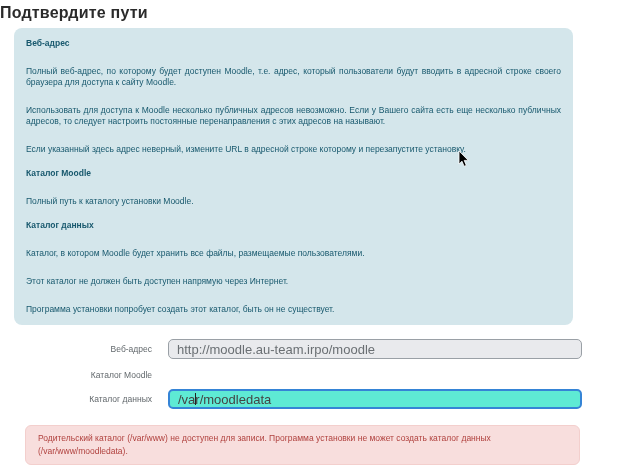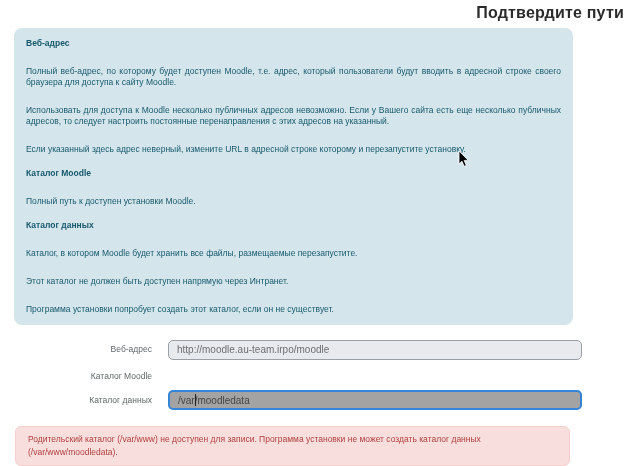--- a/index.html
+++ b/index.html
@@ -12,7 +12,7 @@
   }
   h1.page-title {
     margin-top: 4px;
-    text-align: right;
+    text-align: left;
     font-size: 16px;
     font-weight: bold;
     color: #2b2b2b;

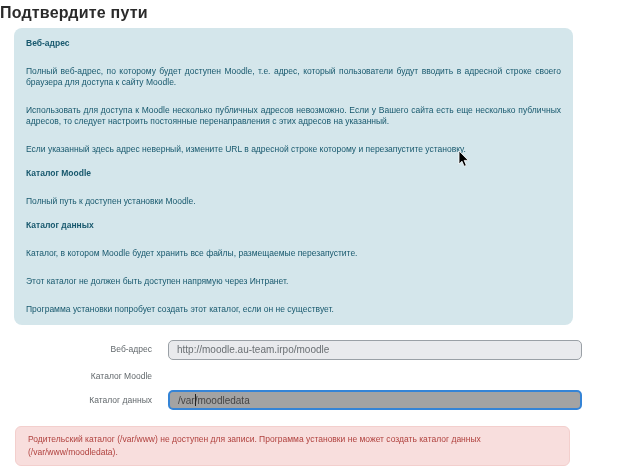--- a/index.html
+++ b/index.html
@@ -125,7 +125,7 @@
   <div class="section">
     <div class="sec-heading">Веб-адрес</div>
     <p>Полный веб-адрес, по которому будет доступен Moodle, т.е. адрес, который пользователи будут вводить в адресной строке своего браузера для доступа к сайту Moodle.</p>
-    <p>Использовать для доступа к Moodle несколько публичных адресов невозможно. Если у Вашего сайта есть еще несколько публичных адресов, то следует настроить постоянные перенаправления с этих адресов на указанный.</p>
+    <p>Использовать для доступа к Moodle несколько публичных адресов невозможно. Если у Вашего сайта есть еще несколько публичных адресов, то следует настроить постоянные перенаправления с этих адресов на называют.</p>
     <p>Если указанный здесь адрес неверный, измените URL в адресной строке которому и перезапустите установку.</p>
   </div>
   <div class="section">

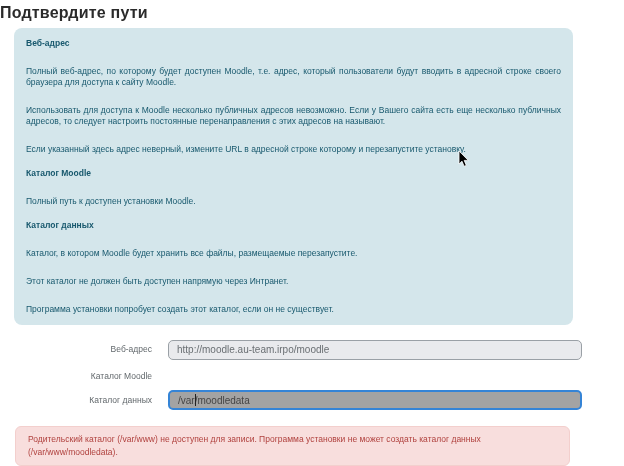--- a/index.html
+++ b/index.html
@@ -130,7 +130,7 @@
   </div>
   <div class="section">
     <div class="sec-heading">Каталог Moodle</div>
-    <p>Полный путь к доступен установки Moodle.</p>
+    <p>Полный путь к каталогу установки Moodle.</p>
   </div>
   <div class="section">
     <div class="sec-heading">Каталог данных</div>

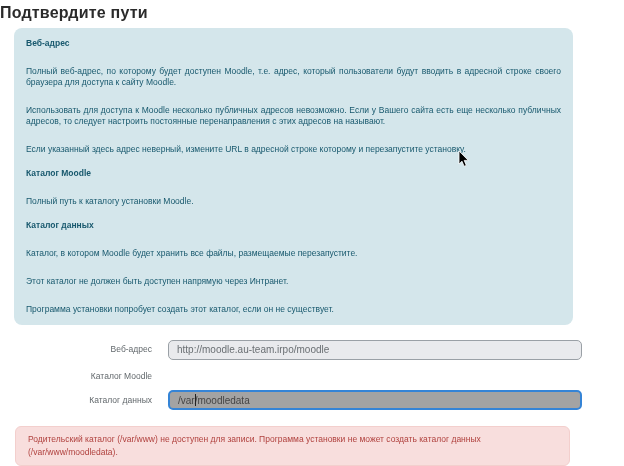--- a/index.html
+++ b/index.html
@@ -134,7 +134,7 @@
   </div>
   <div class="section">
     <div class="sec-heading">Каталог данных</div>
-    <p>Каталог, в котором Moodle будет хранить все файлы, размещаемые перезапустите.</p>
+    <p>Каталог, в котором Moodle будет хранить все файлы, размещаемые пользователями.</p>
     <p>Этот каталог не должен быть доступен напрямую через Интранет.</p>
     <p>Программа установки попробует создать этот каталог, если он не существует.</p>
   </div>

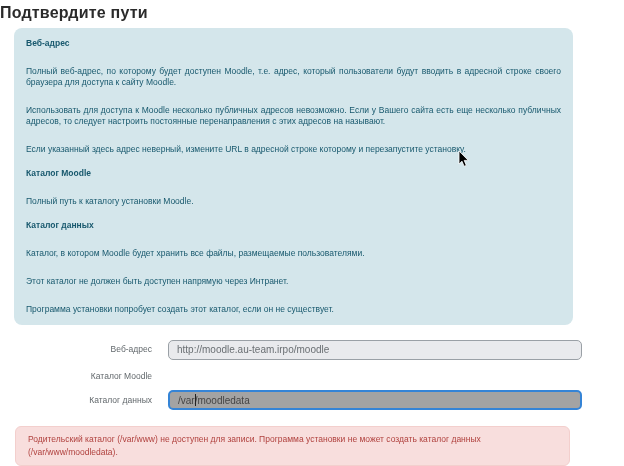--- a/index.html
+++ b/index.html
@@ -135,7 +135,7 @@
   <div class="section">
     <div class="sec-heading">Каталог данных</div>
     <p>Каталог, в котором Moodle будет хранить все файлы, размещаемые пользователями.</p>
-    <p>Этот каталог не должен быть доступен напрямую через Интранет.</p>
+    <p>Этот каталог не должен быть доступен напрямую через Интернет.</p>
     <p>Программа установки попробует создать этот каталог, если он не существует.</p>
   </div>
 </div>

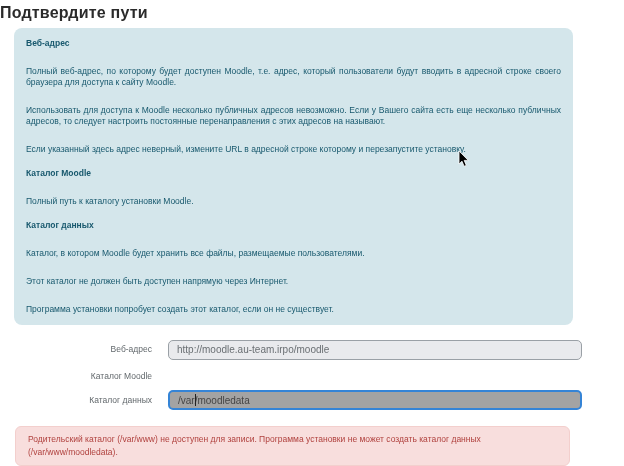--- a/index.html
+++ b/index.html
@@ -136,7 +136,7 @@
     <div class="sec-heading">Каталог данных</div>
     <p>Каталог, в котором Moodle будет хранить все файлы, размещаемые пользователями.</p>
     <p>Этот каталог не должен быть доступен напрямую через Интернет.</p>
-    <p>Программа установки попробует создать этот каталог, если он не существует.</p>
+    <p>Программа установки попробует создать этот каталог, быть он не существует.</p>
   </div>
 </div>
 

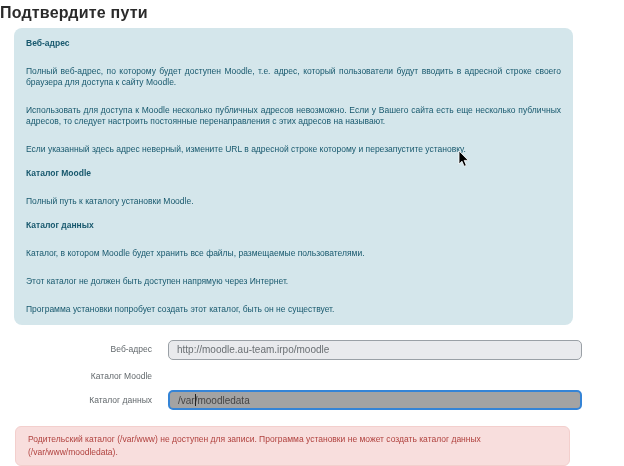--- a/index.html
+++ b/index.html
@@ -58,7 +58,7 @@
     height: 20px;
     border-radius: 5px;
     font-family: "Liberation Sans", sans-serif;
-    font-size: 10px;
+    font-size: 13px;
     padding: 0 8px;
     outline: none;
   }

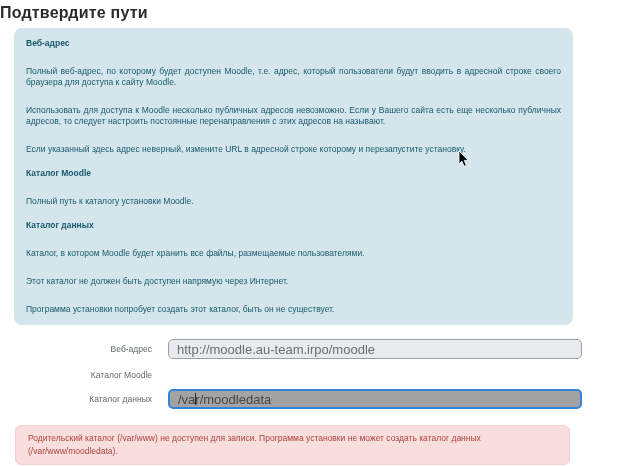--- a/index.html
+++ b/index.html
@@ -68,7 +68,7 @@
     color: #6a6f73;
   }
   .text-input.focused {
-    background: #a3a3a3;
+    background: #5eead4;
     border: 2px solid #3584d6;
     color: #444444;
   }

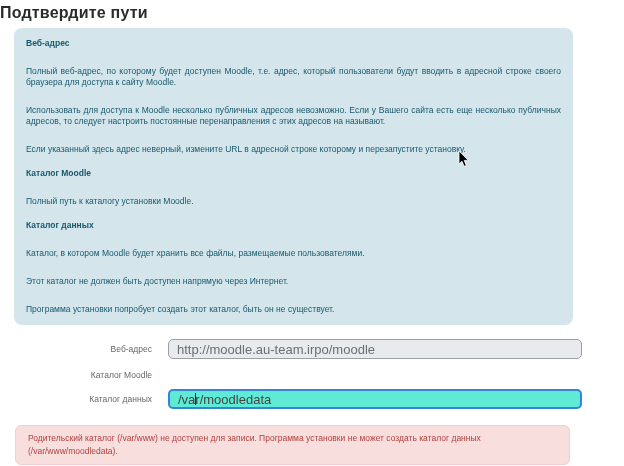--- a/index.html
+++ b/index.html
@@ -81,7 +81,7 @@
     background: #222222;
   }
   .error-box {
-    margin: 16px 0 0 15px;
+    margin: 16px 0 0 25px;
     width: 555px;
     background: #f8dedd;
     border: 1px solid #f3cfcd;

